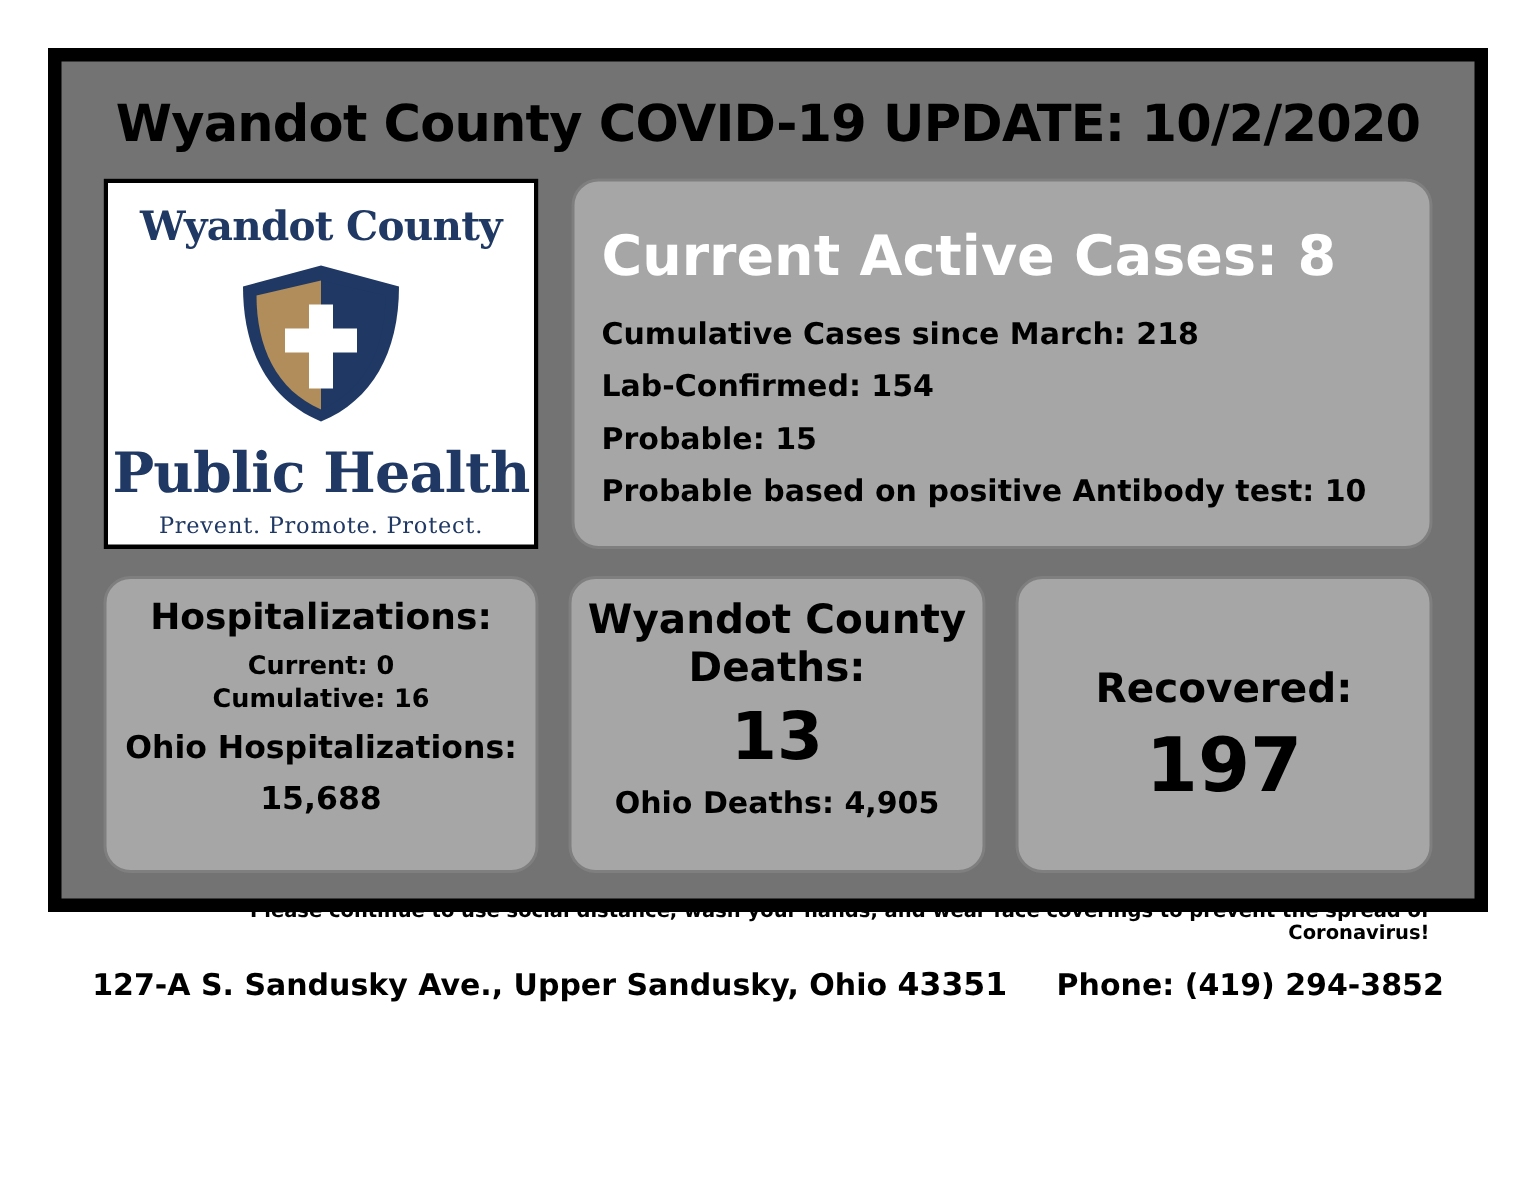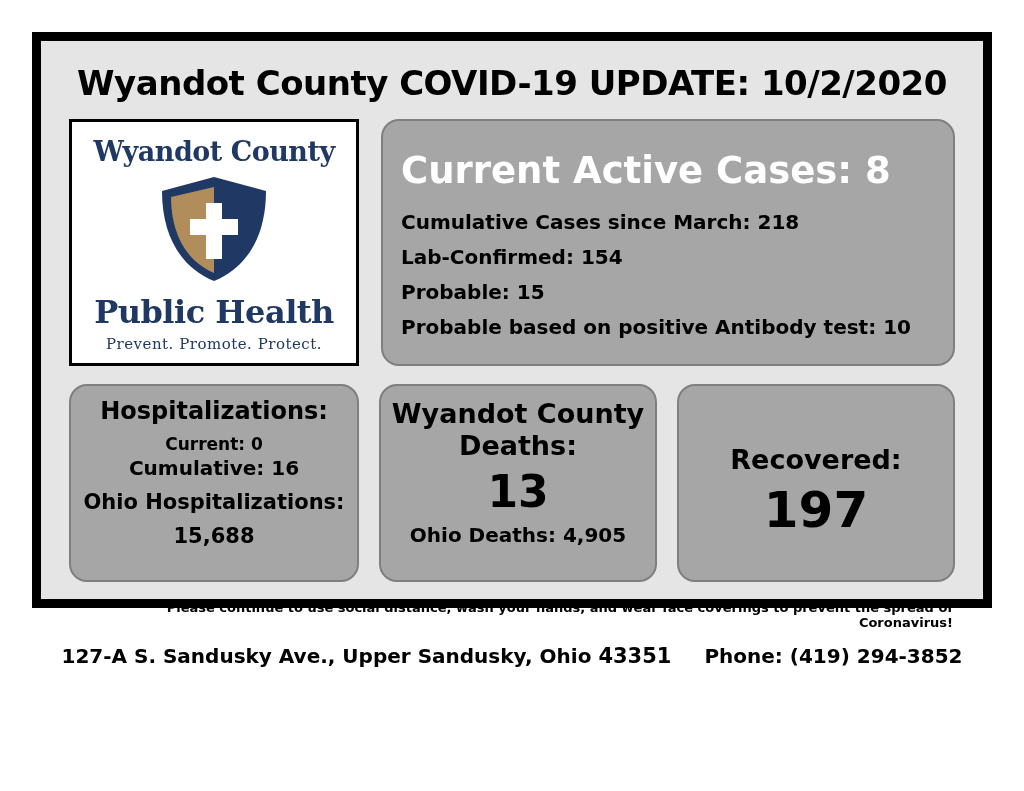--- a/index.html
+++ b/index.html
@@ -20,7 +20,7 @@
     top: 32px;
     width: 960px;
     height: 576px;
-    background: #e5e5e5;
+    background: #737373;
     border: 9px solid #000000;
     box-sizing: border-box;
   }

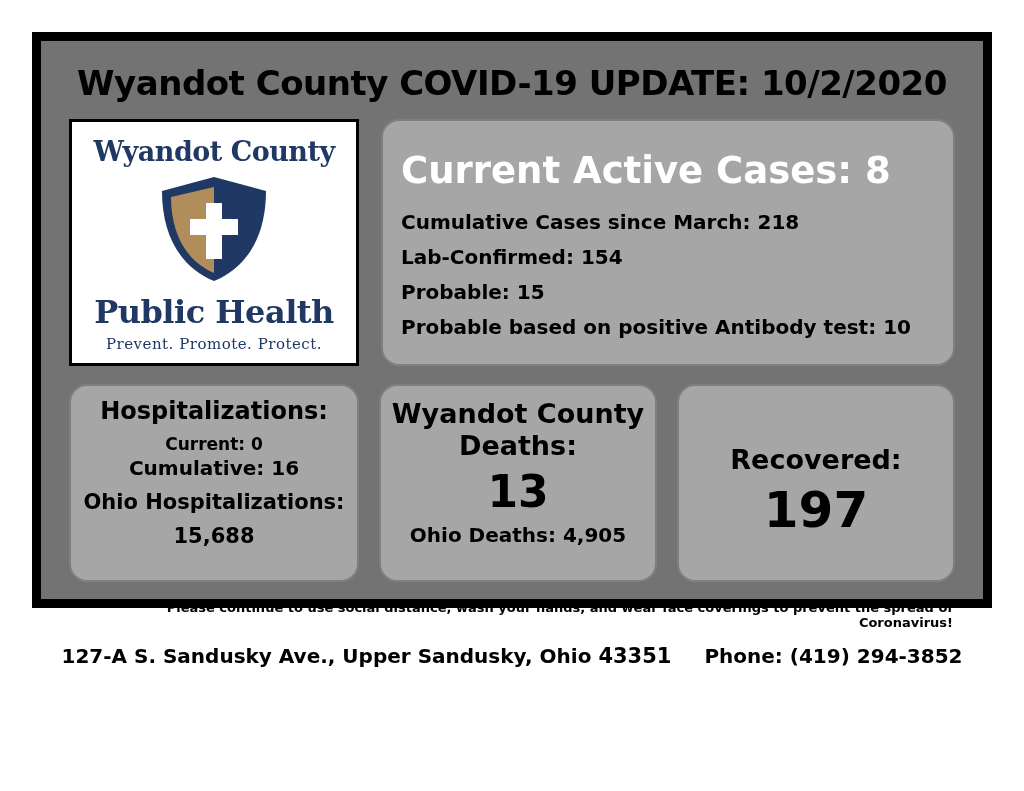--- a/index.html
+++ b/index.html
@@ -68,7 +68,7 @@
   .logo-sub {
     color: #1f3864;
     font-weight: bold;
-    font-size: 32px;
+    font-size: 37px;
     font-family: "DejaVu Serif", serif;
     letter-spacing: -0.5px;
     margin-top: 2px;

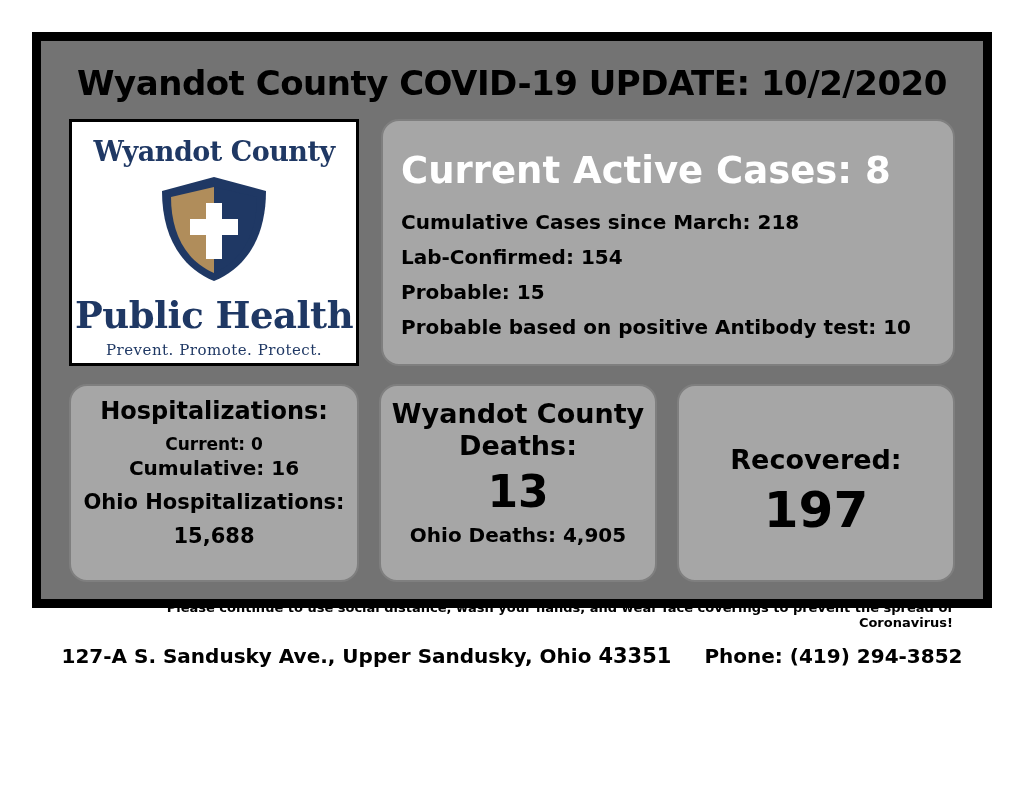--- a/index.html
+++ b/index.html
@@ -144,7 +144,7 @@
     margin-top: 8px;
   }
   .sm-line-tight {
-    font-size: 20px;
+    font-size: 17px;
     font-weight: bold;
     color: #000;
     margin-top: 2px;

